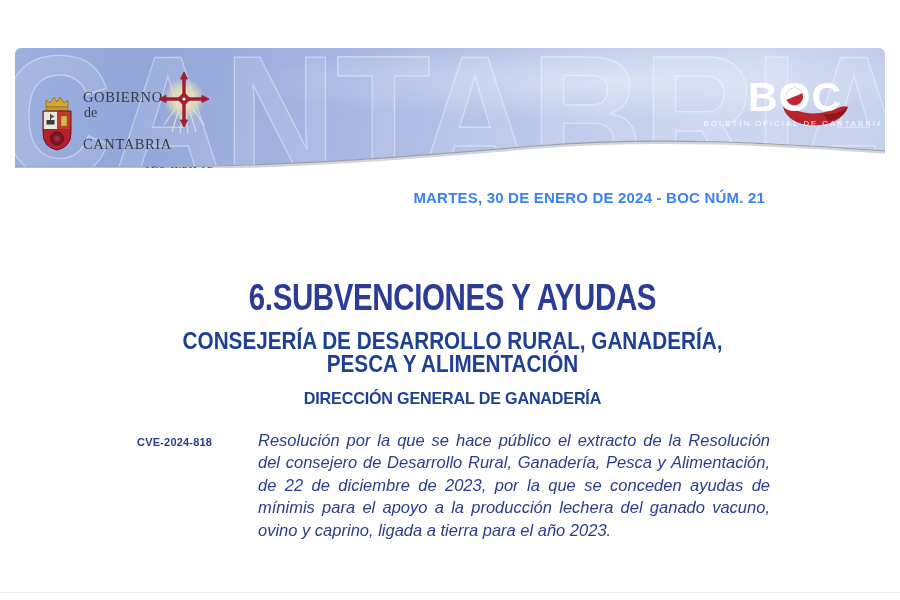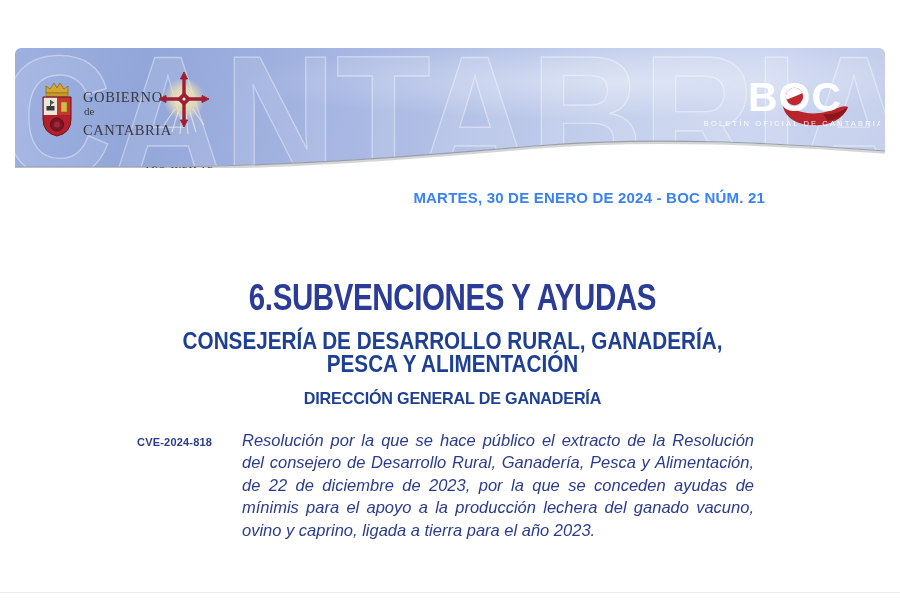--- a/index.html
+++ b/index.html
@@ -20,7 +20,7 @@
   .gob-logo{position:absolute;left:22px;top:27px;display:flex;align-items:flex-end;}
   .gob-text{margin-left:6px;margin-top:15px;color:#3a3a3c;font-family:"Liberation Serif", serif;line-height:1;}
   .gob-line1{font-size:14.5px;letter-spacing:.6px;}
-  .gob-line2{font-size:11px;margin:1px 0 6px 1px;}
+  .gob-line2{font-size:14px;margin:1px 0 17px 1px;}
   .gob-line3{font-size:14.5px;letter-spacing:.6px;}
   
   .jubilar{position:absolute;left:135px;top:22px;display:flex;align-items:flex-start;flex-direction:column;}

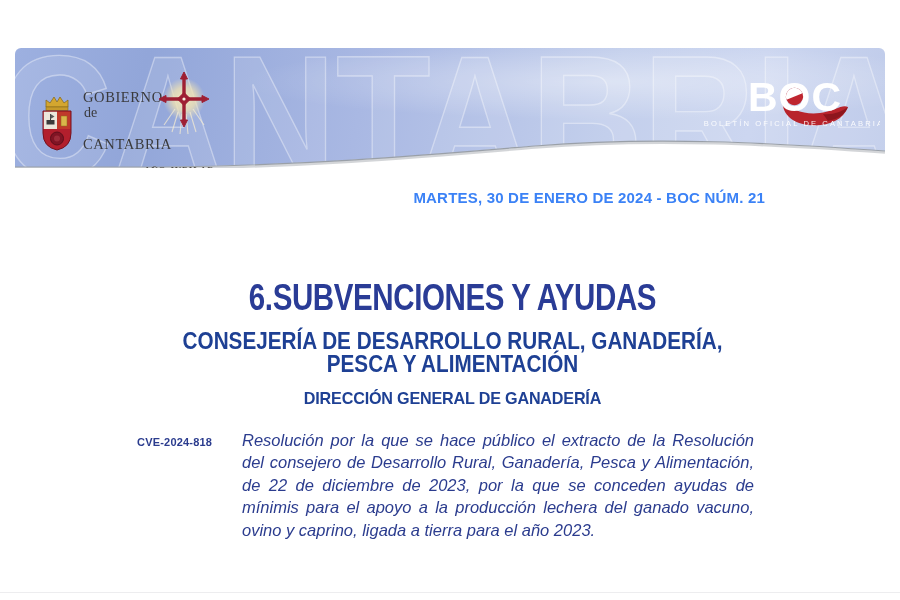--- a/index.html
+++ b/index.html
@@ -47,7 +47,7 @@
     font-size:11px;font-weight:bold;color:#2b3c8e;letter-spacing:.2px;
   }
   .summary{
-    position:absolute;left:242px;top:429px;width:512px;
+    position:absolute;left:258px;top:429px;width:512px;
     font-size:16.5px;font-style:italic;color:#2b3c8e;line-height:22.4px;
     text-align:justify;
   }

